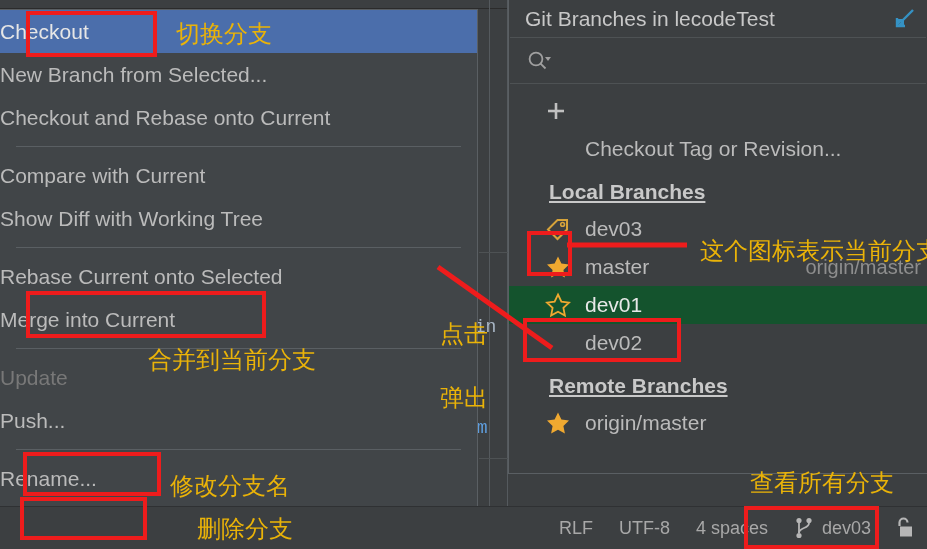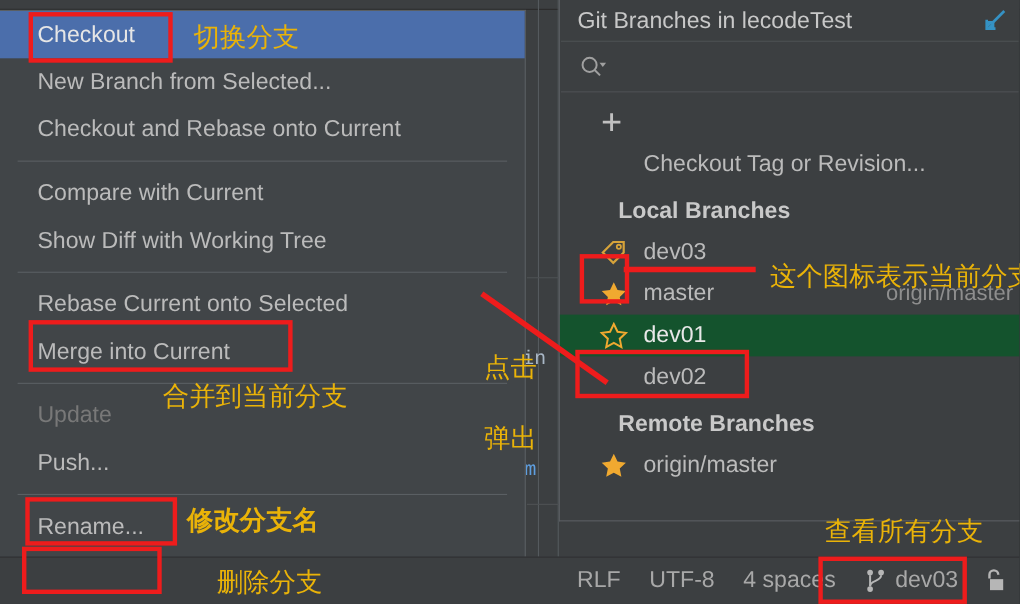--- a/index.html
+++ b/index.html
@@ -67,7 +67,6 @@
   .ctx-item {
     height: 43px;
     line-height: 43px;
-    padding-left: 34px;
     color: #bbbbbb;
     font-size: 21px;
     white-space: nowrap;

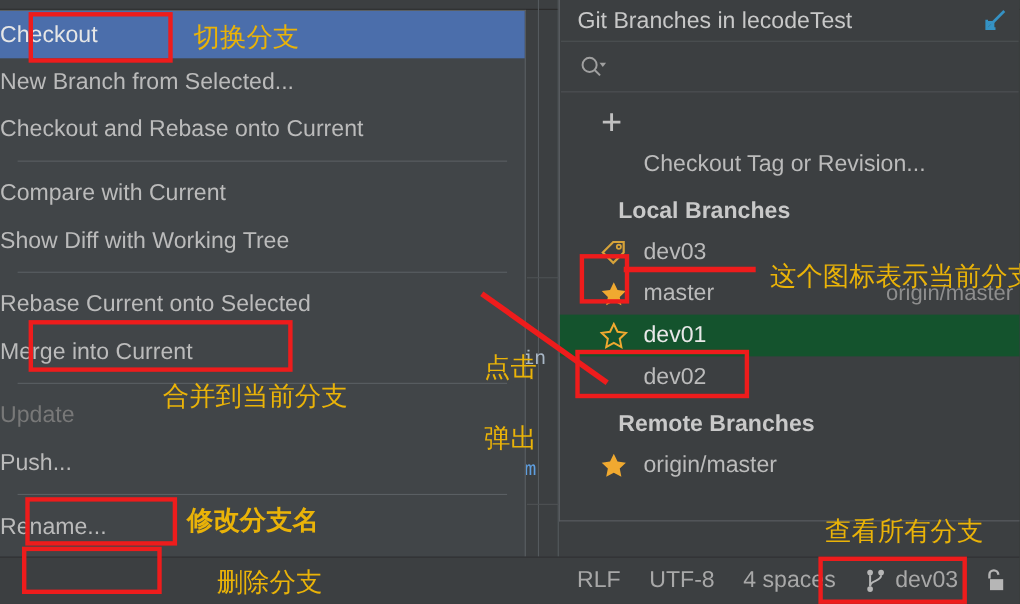--- a/index.html
+++ b/index.html
@@ -156,11 +156,12 @@
     height: 36px;
     display: flex;
     align-items: center;
-    padding-left: 53px;
+    padding-left: 40px;
     color: #c9c9c9;
     font-size: 21px;
     font-weight: bold;
     margin-top: 6px;
+    text-decoration: underline;
   }
 
   

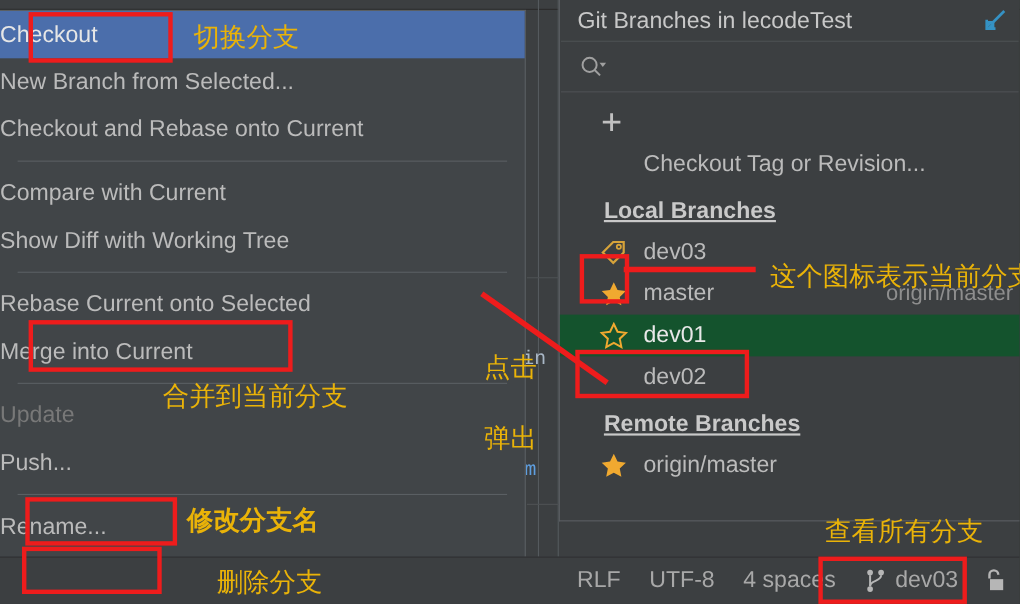--- a/index.html
+++ b/index.html
@@ -403,7 +403,7 @@
   <div class="ann-text" style="left:148px; top:348px;">合并到当前分支</div>
 
   <div class="ann-box" style="left:23px; top:452px; width:138px; height:44px;"></div>
-  <div class="ann-text" style="left:170px; top:461px;font-weight:bold;">修改分支名</div>
+  <div class="ann-text" style="left:170px; top:474px;">修改分支名</div>
 
   <div class="ann-box" style="left:20px; top:497px; width:127px; height:43px;"></div>
   <div class="ann-text" style="left:160px; top:517px;margin-left:37px;">删除分支</div>

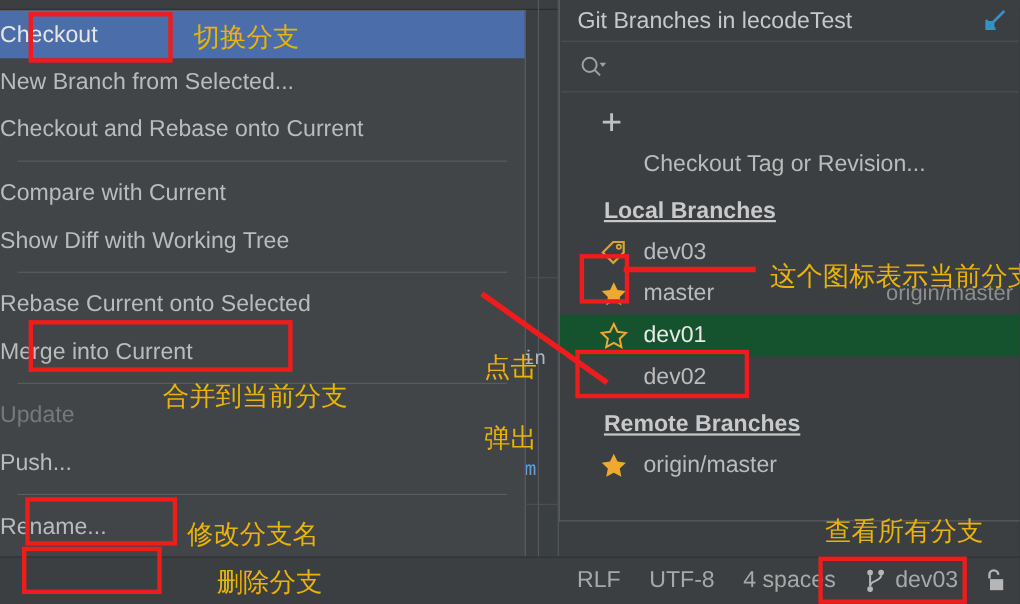--- a/index.html
+++ b/index.html
@@ -179,7 +179,7 @@
   }
   .status-item {
     color: #a8a8a8;
-    font-size: 21px;
+    font-size: 18px;
     margin-left: 26px;
     white-space: nowrap;
     display: flex;

